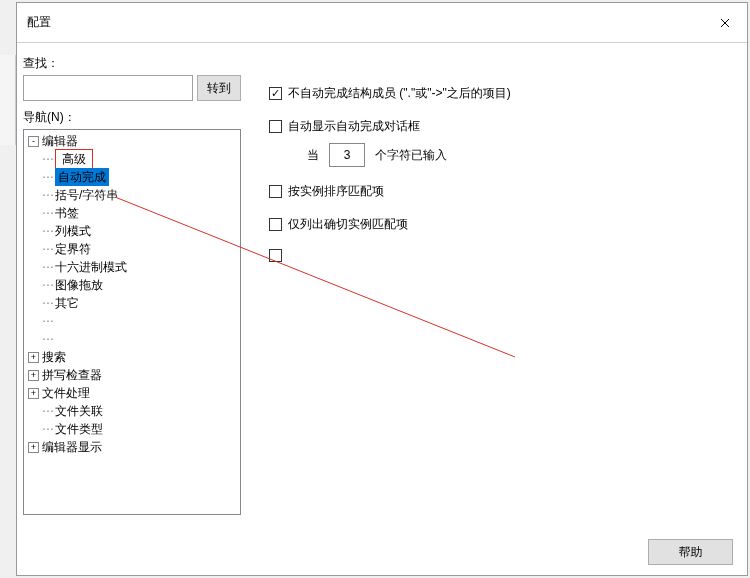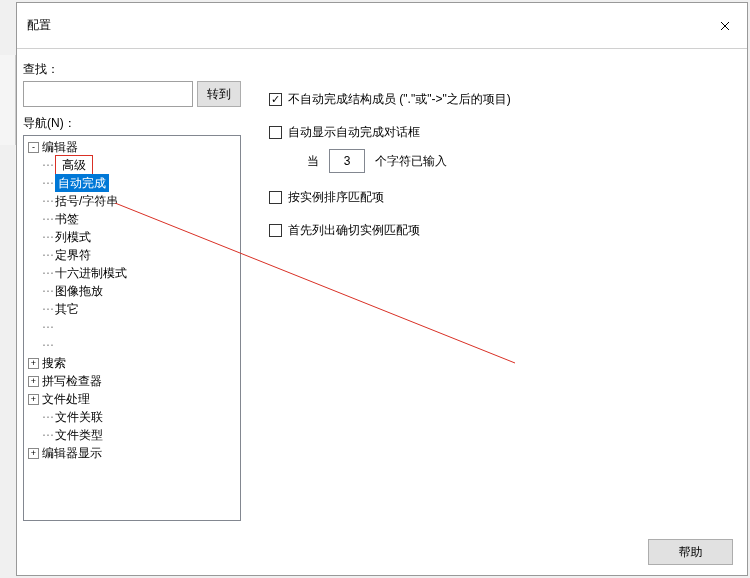--- a/index.html
+++ b/index.html
@@ -5,7 +5,7 @@
 * { box-sizing: border-box; margin: 0; padding: 0; font-family: "Microsoft YaHei", "SimSun", sans-serif; font-size: 12px; }
 body { background: #f0f0f0; width: 750px; height: 578px; position: relative; overflow: hidden; }
 .dialog { position: absolute; left: 16px; top: 2px; width: 732px; height: 574px; background: #fff; border: 1px solid #999; display: flex; flex-direction: column; }
-.titlebar { height: 46px; border-bottom: 1px solid #d0d0d0; display: flex; align-items: center; padding-left: 10px; justify-content: flex-end; }
+.titlebar { height: 40px; border-bottom: 1px solid #d0d0d0; display: flex; align-items: center; padding-left: 10px; justify-content: flex-end; }
 .titlebar .title { flex: 1; }
 .titlebar .close { width: 44px; height: 100%; display: flex; align-items: center; justify-content: center; cursor: pointer; }
 .body { flex: 1; display: flex; padding: 12px 0 0 6px; position: relative; justify-content: space-between; }

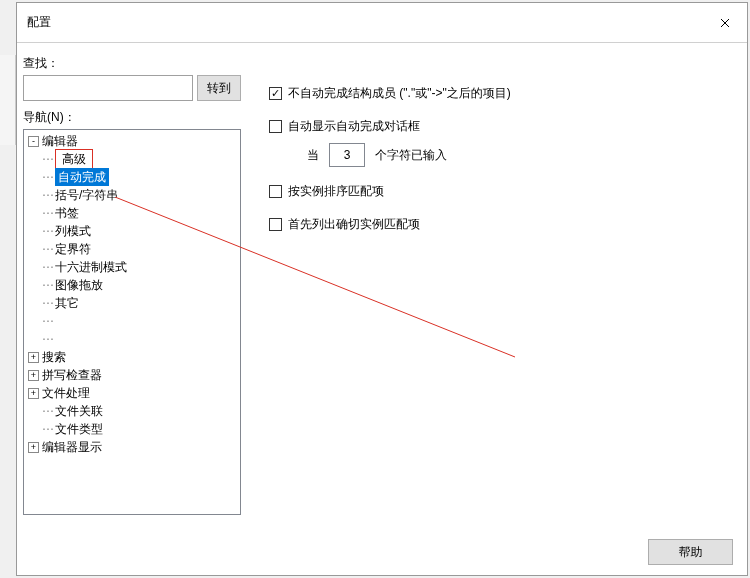--- a/index.html
+++ b/index.html
@@ -22,7 +22,7 @@
 .tree-row.depth0 { padding-left: 4px; }
 .tree-row.depth1 { padding-left: 18px; }
 .tree-row .dots { color: #888; letter-spacing: -1px; margin-right: 2px; }
-.tree-row.selected .lbl { background: #0078d7; color: #ffffff; padding: 0 3px; }
+.tree-row.selected .lbl { background: #0078d7; color: #000000; padding: 0 3px; }
 .tree-row.highlighted .lbl { border: 1px solid #d93025; padding: 0 6px; }
 .right { flex: 1; padding: 30px 20px 0 28px; }
 .opt-row { display: flex; align-items: center; margin-bottom: 16px; }

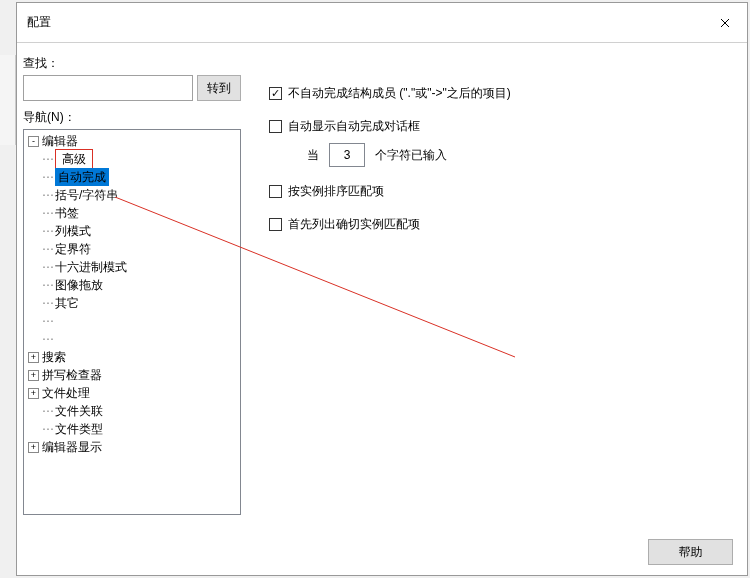--- a/index.html
+++ b/index.html
@@ -159,6 +159,10 @@
       </div>
       <div class="opt-row">
         <span class="chk"></span>
+        <span>仅列出确切实例匹配项</span>
+      </div>
+      <div class="opt-row">
+        <span class="chk"></span>
         <span>首先列出确切实例匹配项</span>
       </div>
     </div>

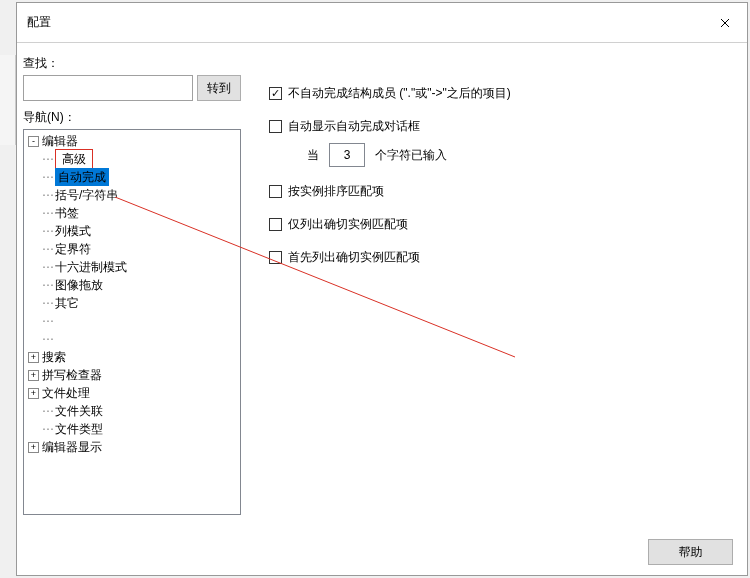--- a/index.html
+++ b/index.html
@@ -163,7 +163,6 @@
       </div>
       <div class="opt-row">
         <span class="chk"></span>
-        <span>首先列出确切实例匹配项</span>
       </div>
     </div>
 

